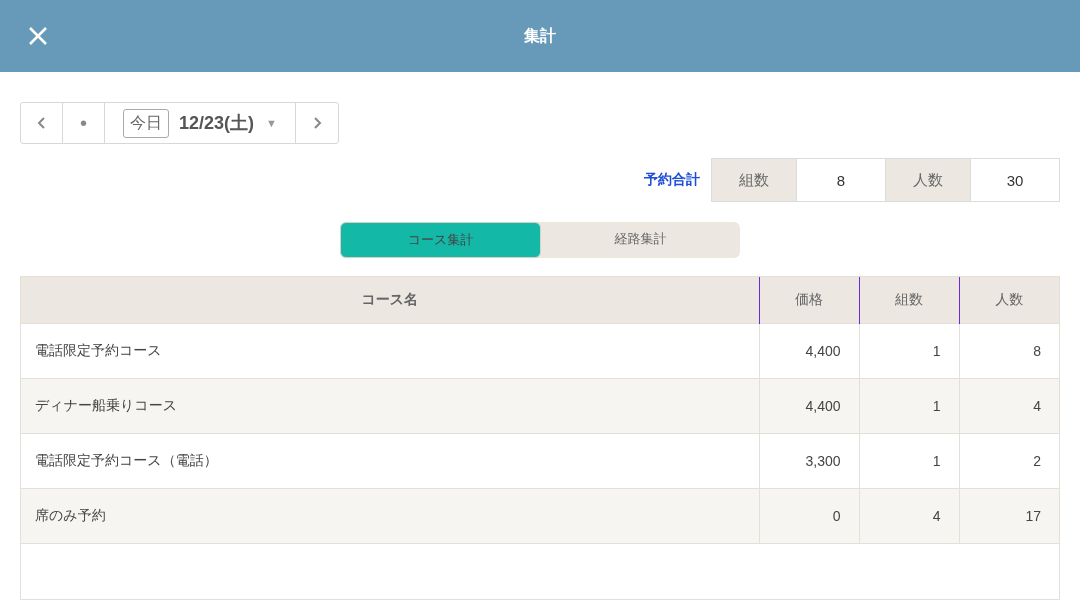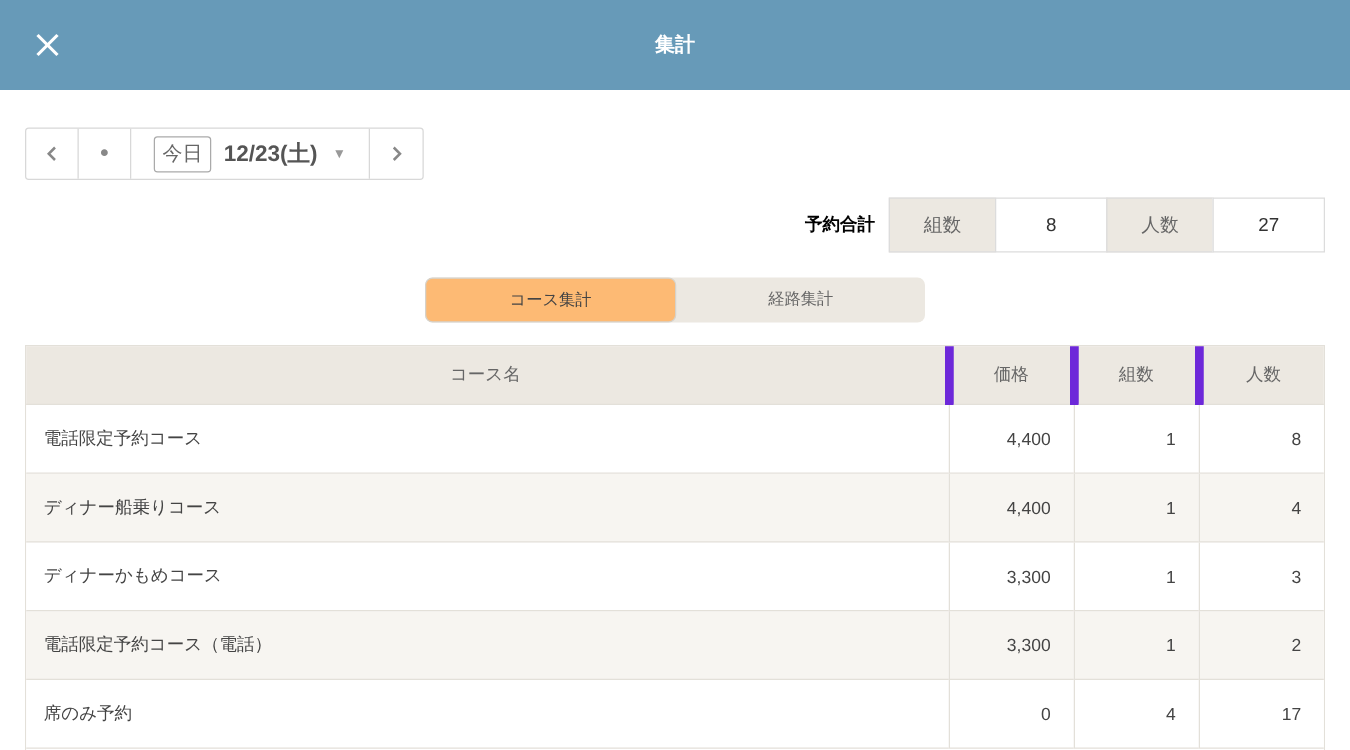--- a/index.html
+++ b/index.html
@@ -94,7 +94,7 @@
       gap: 0;
     }
     .summary-label {
-      color: #000000;
+      color: #1d4ed8;
       font-weight: 600;
       font-size: 14px;
       padding-right: 12px;

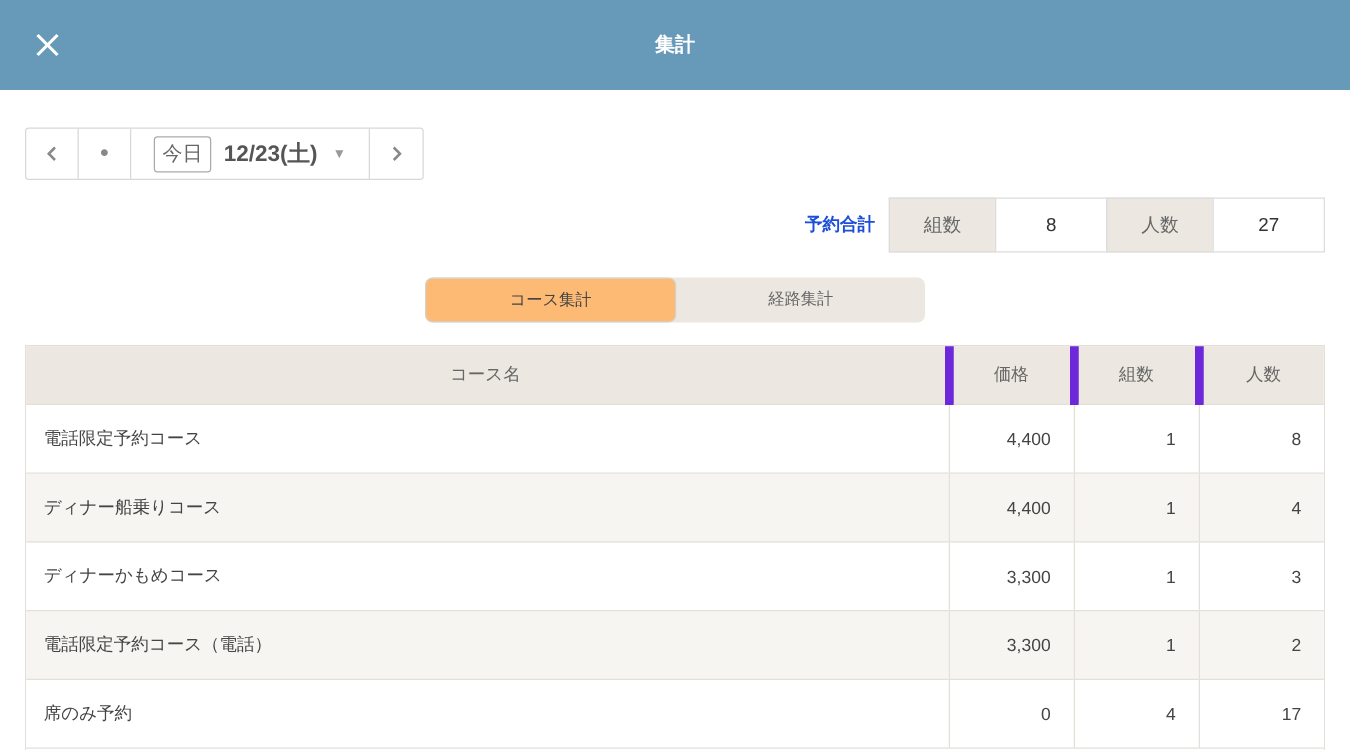--- a/index.html
+++ b/index.html
@@ -214,7 +214,7 @@
   <div class="summary-cell label-cell">組数</div>
   <div class="summary-cell value-cell">8</div>
   <div class="summary-cell label-cell">人数</div>
-  <div class="summary-cell value-cell">27</div>
+  <div class="summary-cell value-cell">30</div>
 </div>
 
 <div class="tab-switch">

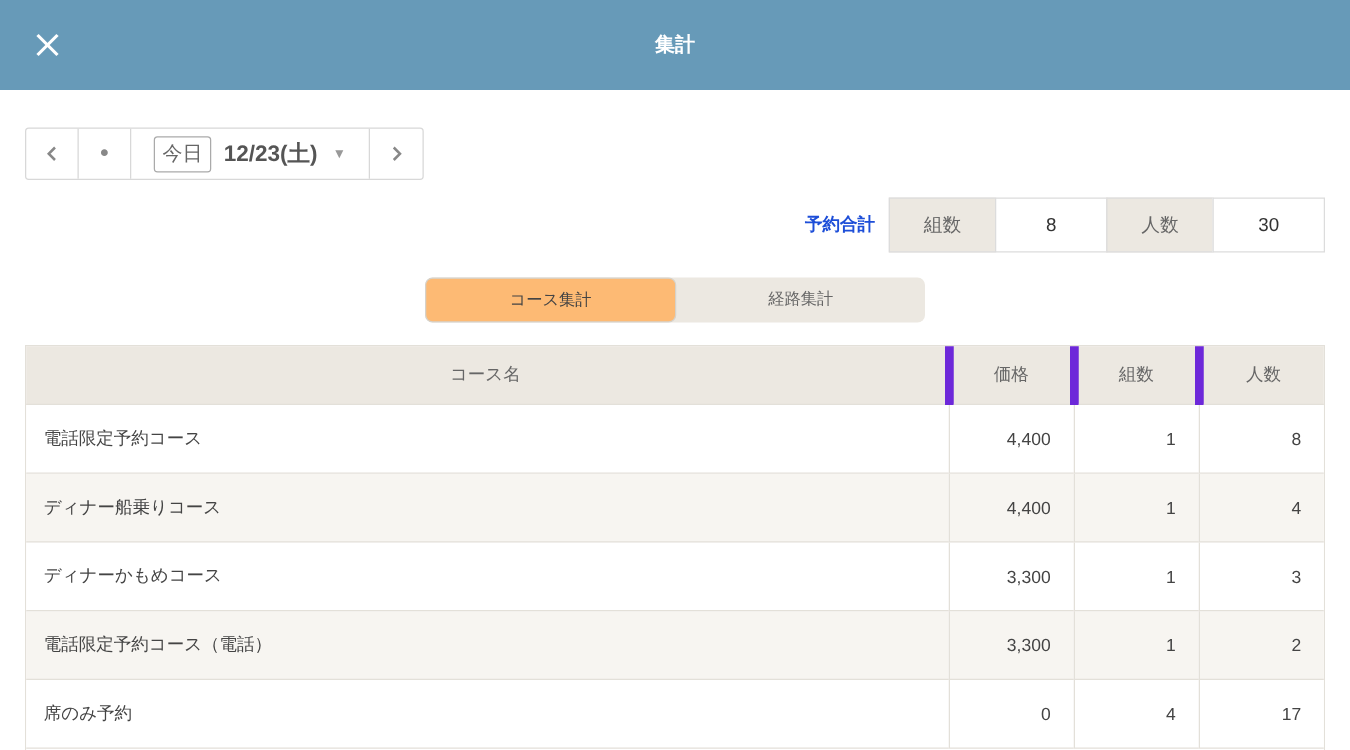--- a/index.html
+++ b/index.html
@@ -138,7 +138,7 @@
       border-radius: 6px;
     }
     .tab.active {
-      background: #fdba74;
+      background: #14b8a6;
       border: 1px solid #d6d2ca;
       color: #444;
     }

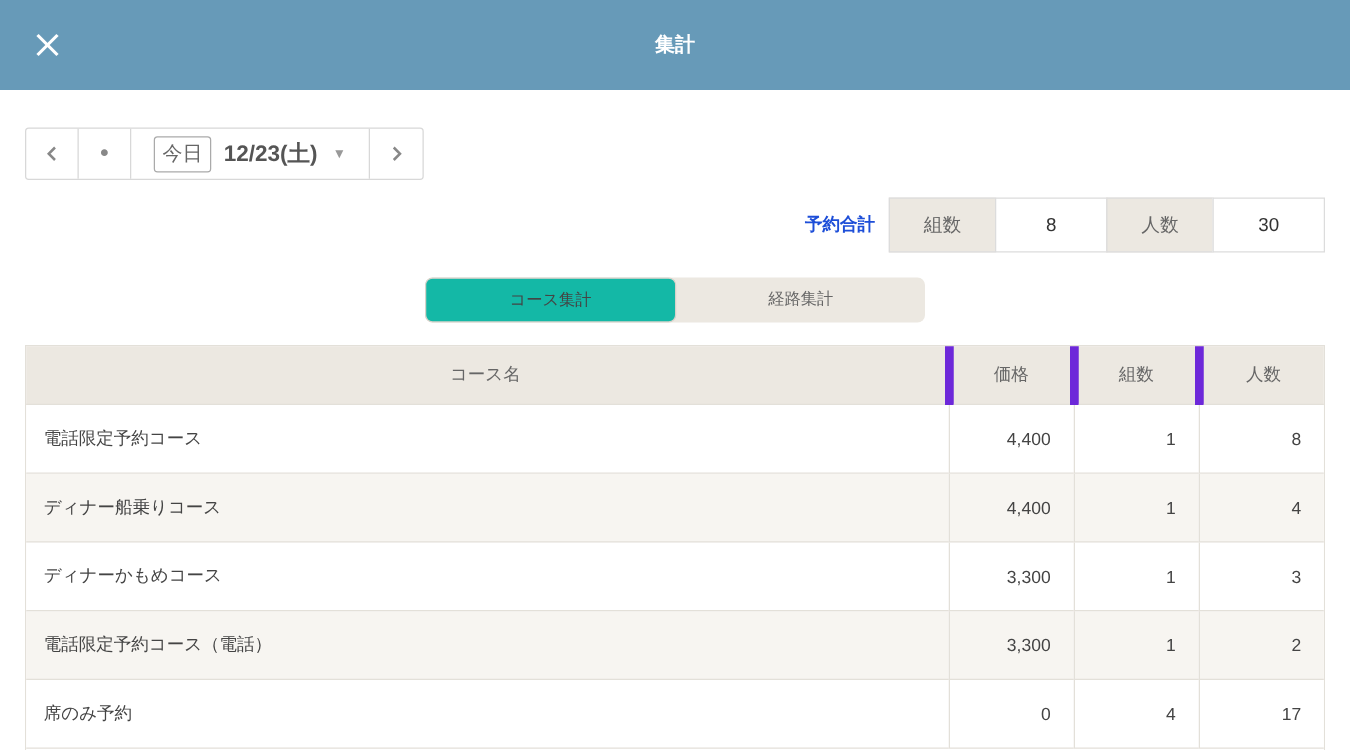--- a/index.html
+++ b/index.html
@@ -160,7 +160,7 @@
       border-left: 7px solid #6d28d9;
       text-align: center;
     }
-    th:first-child { border-left: none; }
+    th:first-child { border-left: none; font-weight: bold; }
     td {
       border-top: 1px solid #e3e0d9;
       border-left: 1px solid #e3e0d9;

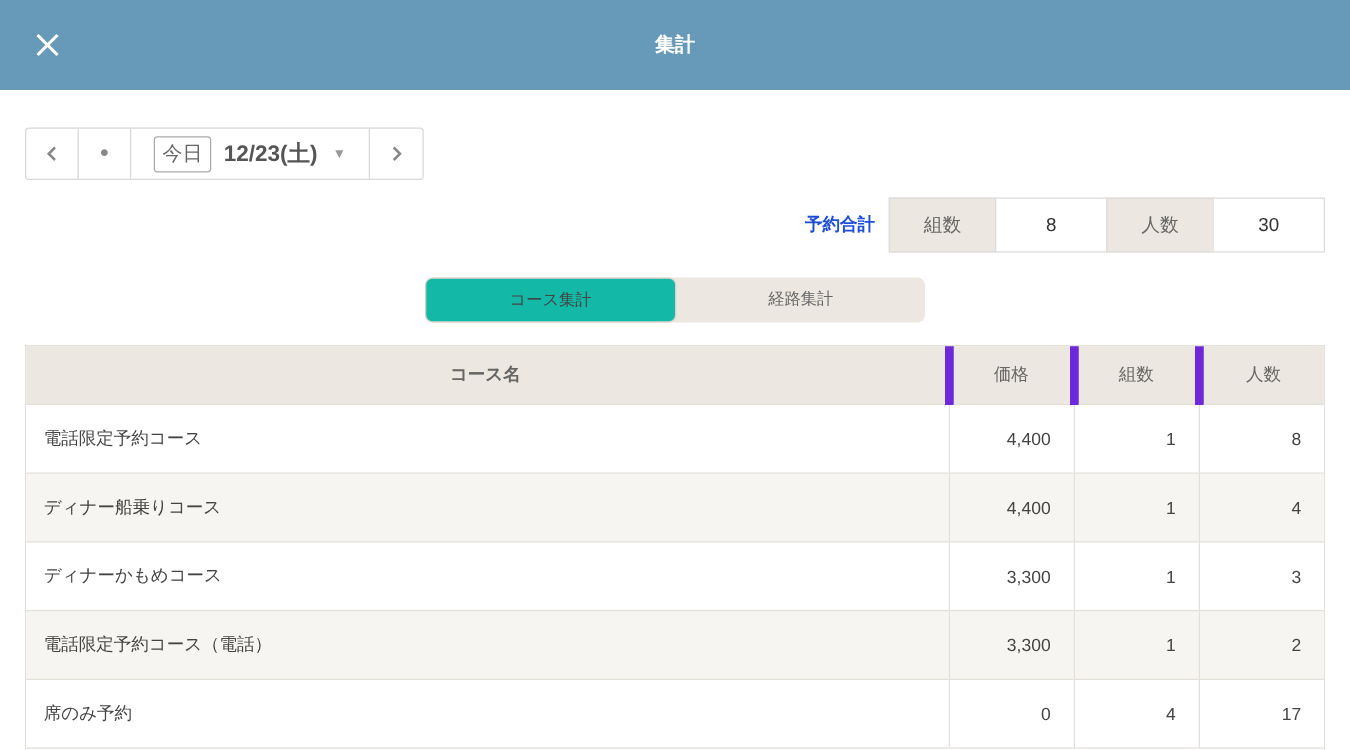--- a/index.html
+++ b/index.html
@@ -157,7 +157,7 @@
       font-weight: 500;
       font-size: 14px;
       padding: 14px 12px;
-      border-left: 7px solid #6d28d9;
+      border-left: 1px solid #6d28d9;
       text-align: center;
     }
     th:first-child { border-left: none; font-weight: bold; }

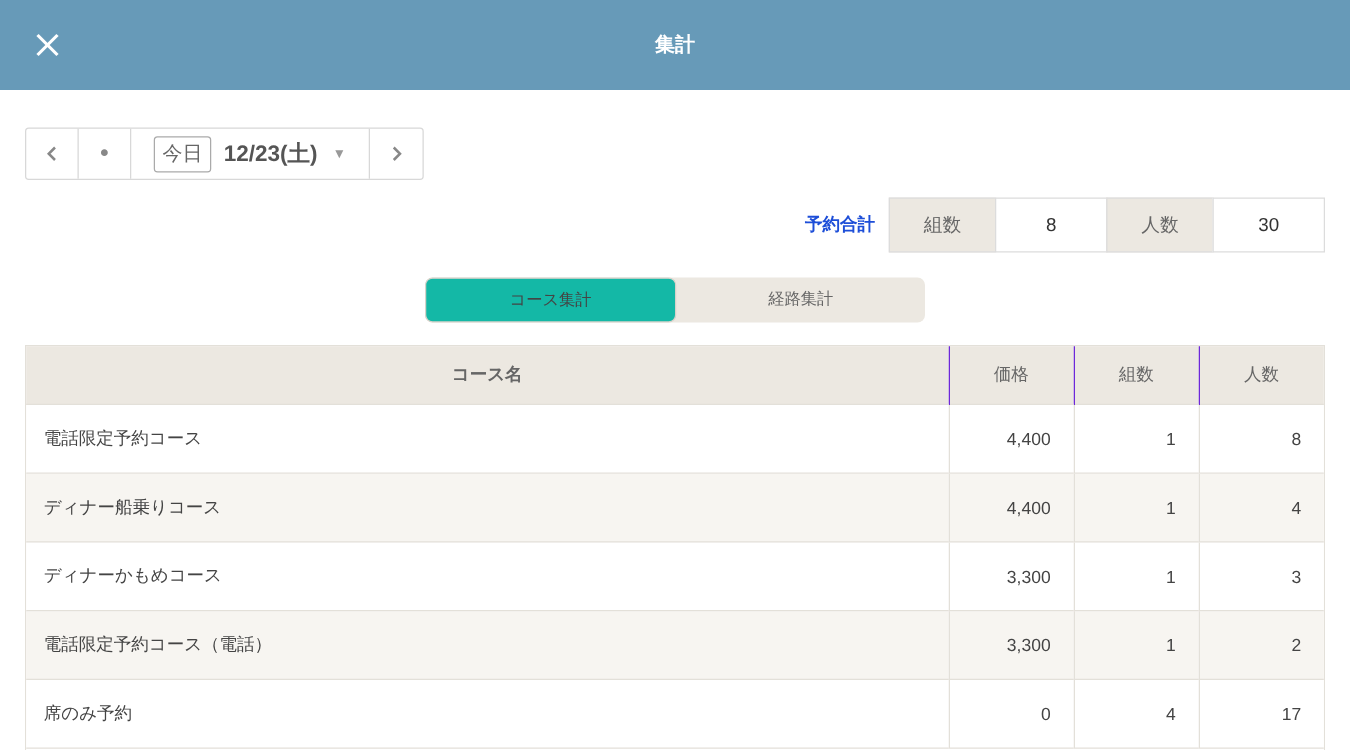--- a/index.html
+++ b/index.html
@@ -246,12 +246,6 @@
           <td class="num">4</td>
         </tr>
         <tr>
-          <td>ディナーかもめコース</td>
-          <td class="num">3,300</td>
-          <td class="num">1</td>
-          <td class="num">3</td>
-        </tr>
-        <tr>
           <td>電話限定予約コース（電話）</td>
           <td class="num">3,300</td>
           <td class="num">1</td>

